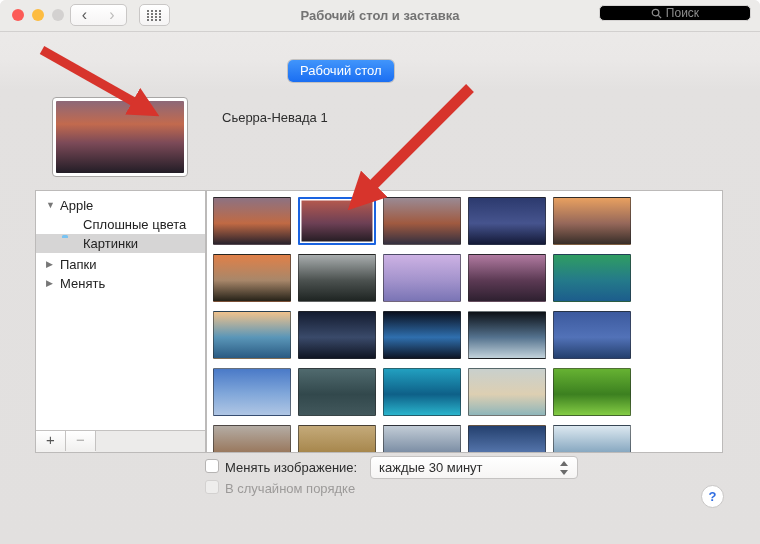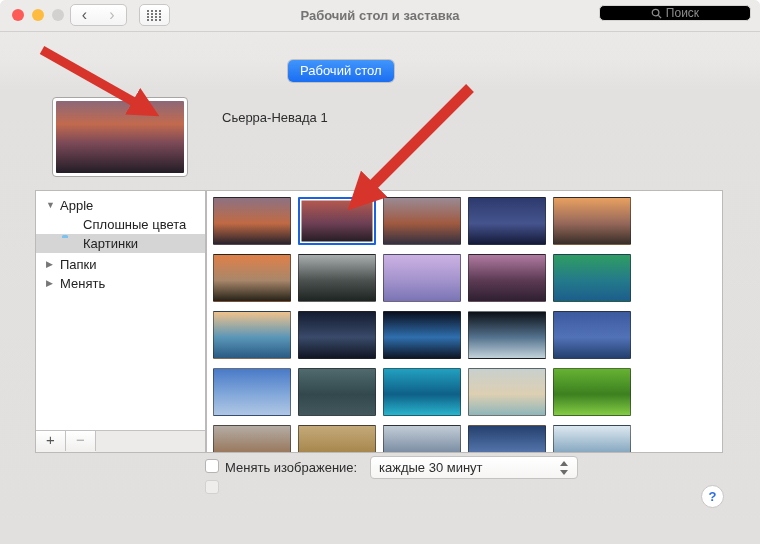--- a/index.html
+++ b/index.html
@@ -189,6 +189,7 @@
       </span>
   </div>
   <div class="chk dis" style="left:205px;top:480px"></div>
+  <div class="chklbl dis" style="left:225px;top:481px">В случайном порядке</div>
   <div class="helpbtn">?</div>
 
   <svg class="arrows" width="760" height="544" viewBox="0 0 760 544">

